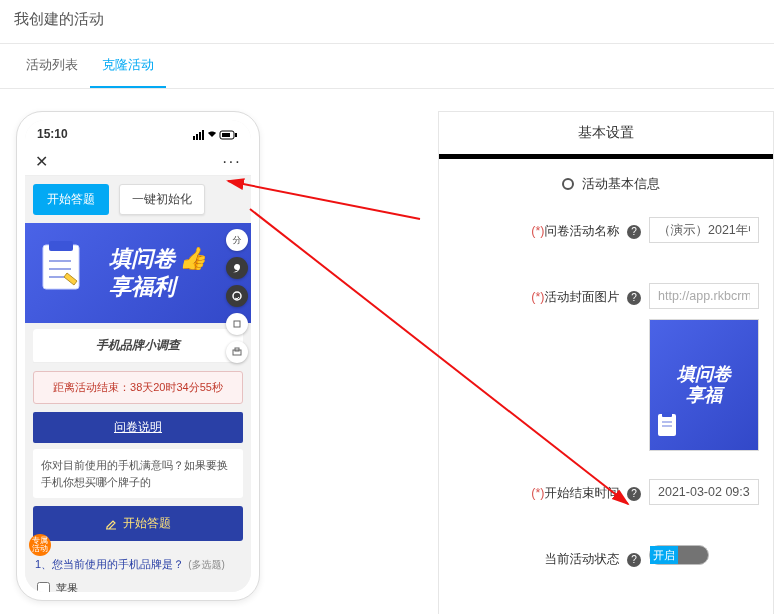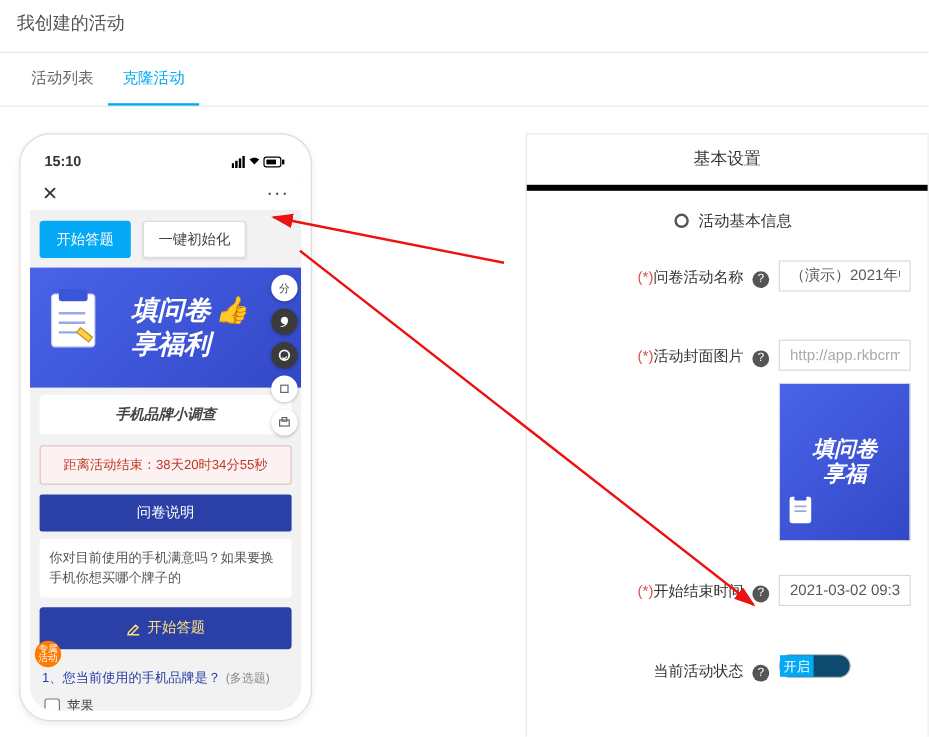--- a/index.html
+++ b/index.html
@@ -41,7 +41,7 @@
   .card { background:#fff; border-radius:4px; margin-bottom:8px; font-size:12px; }
   .card-title { text-align:center; padding:8px 0; color:#444; font-weight:600; border-bottom:1px solid #eee;font-style:italic;}
   .countdown { text-align:center; color:#c0392b; font-size:11px; padding:8px 6px; border:1px solid #e6c1c1; background:#fdf2f2; border-radius:3px; margin:0 0 8px 0;}
-  .section-bar { background:#2a40a6; color:#fff; text-align:center; padding:7px 0; font-size:12px; border-radius:2px; margin-bottom:6px;}
+  .section-bar { background:#2a40a6; color:#fff; text-align:center; padding:7px 0; font-size:12px; border-radius:2px; margin-bottom:6px;text-decoration:underline;}
   .desc { background:#fff; font-size:11px; color:#555; padding:8px; border-radius:3px; line-height:1.5; margin-bottom:8px;}
   .start-btn { background:#2a40a6; color:#ffe37a; text-align:center; padding:9px 0; border-radius:3px; font-size:12px; display:flex; align-items:center; justify-content:center; gap:6px; margin-bottom:10px;}
   .q-title { font-size:11px; color:#2a40a6; padding:6px 2px; }

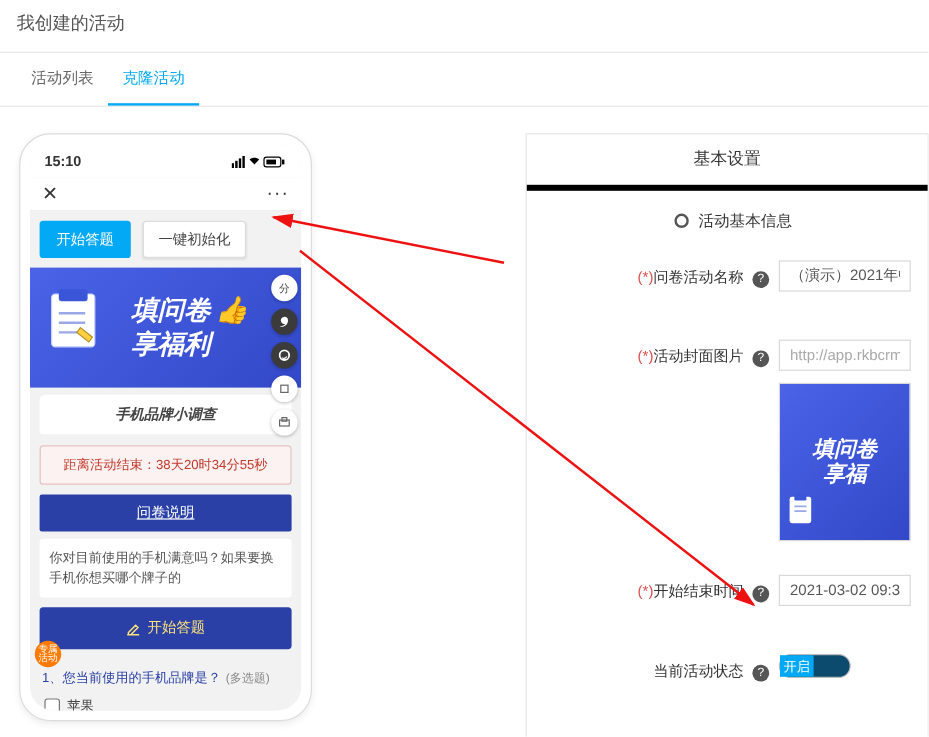--- a/index.html
+++ b/index.html
@@ -68,7 +68,7 @@
   .cover-thumb { width:110px; height:132px; border:1px solid #d9d9d9; margin-top:10px; background:linear-gradient(135deg,#4a63e7,#3248c8); color:#fff; display:flex; align-items:center; justify-content:center; font-style:italic; font-weight:700; font-size:18px; text-align:center; padding:6px; line-height:1.15; position:relative; overflow:hidden;}
   .cover-thumb .mini-icon { position:absolute; left:6px; bottom:6px; }
 
-  .switch { width:60px; height:20px; border:1px solid #bdbdbd; border-radius:10px; position:relative; background:#0c4a6e; display:inline-block;}
+  .switch { width:60px; height:20px; border:1px solid #bdbdbd; border-radius:10px; position:relative; background:#737373; display:inline-block;}
   .switch .on { position:absolute; left:0; top:0; height:100%; width:28px; background:#03a9f4; color:#fff; font-size:11px; display:flex; align-items:center; justify-content:center;}
 
   

